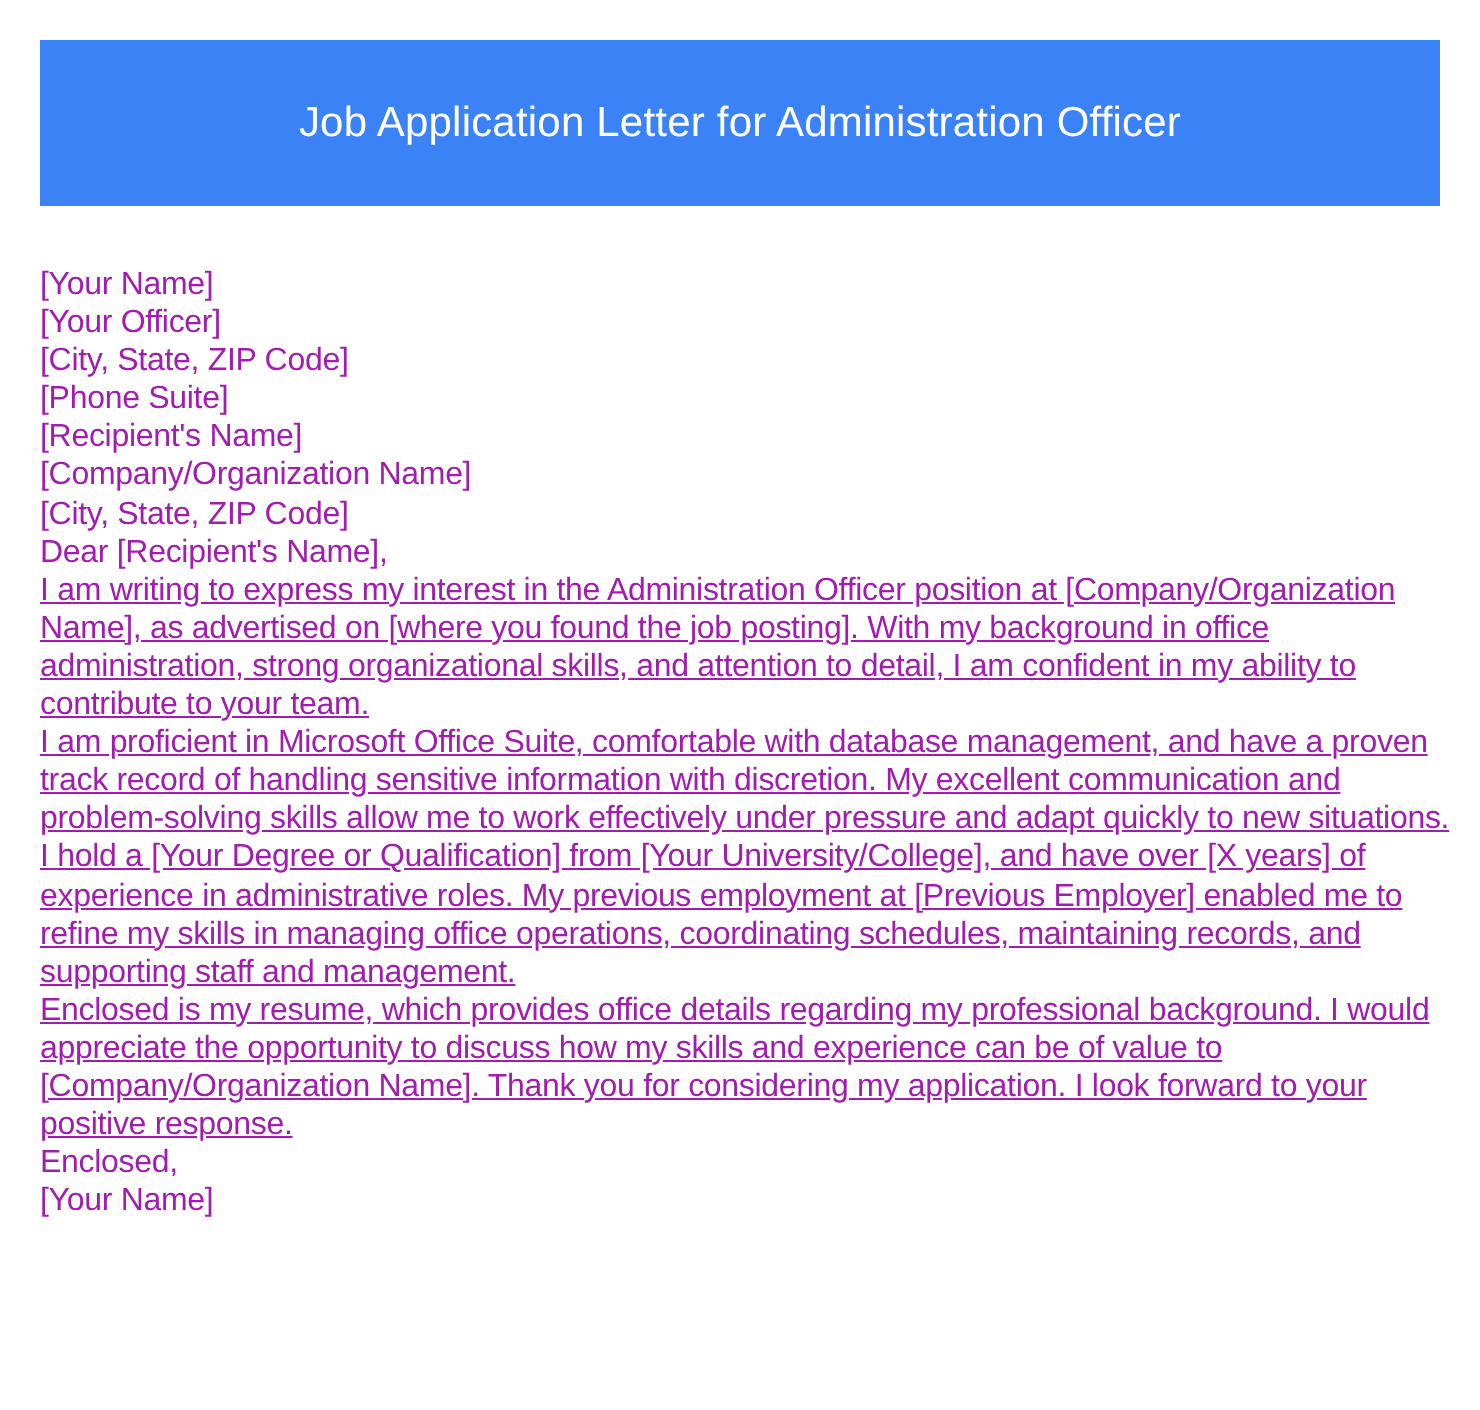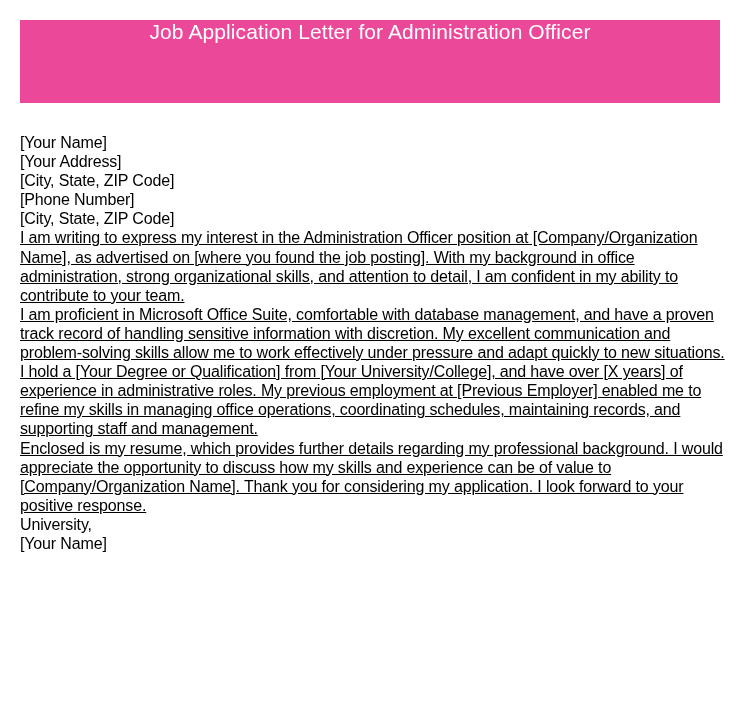--- a/index.html
+++ b/index.html
@@ -6,7 +6,7 @@
     body { width: 740px; height: 705px; overflow: hidden; position: relative; font-family: "Liberation Sans", sans-serif; }
     .header {
       position: absolute; left: 20px; top: 20px; width: 700px; height: 83px;
-      background: #ec4899; display: flex; align-items: flex-start; justify-content: center;
+      background: #3b82f6; display: flex; align-items: center; justify-content: center;
     }
     .header-title { color: #ffffff; font-size: 21px; font-family: "Liberation Sans", sans-serif; letter-spacing: 0.1px; }
     .letter {

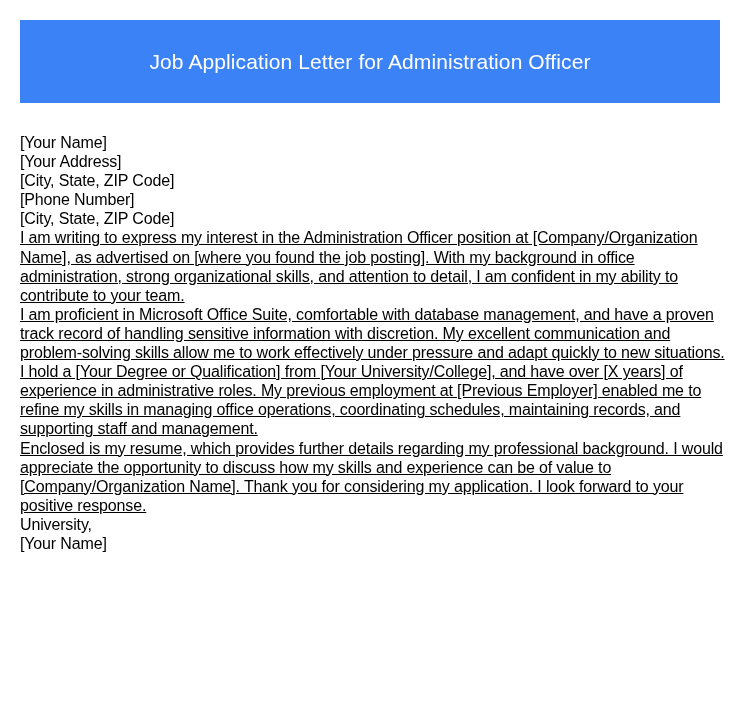--- a/index.html
+++ b/index.html
@@ -11,7 +11,7 @@
     .header-title { color: #ffffff; font-size: 21px; font-family: "Liberation Sans", sans-serif; letter-spacing: 0.1px; }
     .letter {
       position: absolute; left: 20px; top: 133px; width: 705px;
-      color: #000000; font-size: 16px; line-height: 19.1px; font-family: "Liberation Sans", sans-serif;
+      color: #a21caf; font-size: 16px; line-height: 19.1px; font-family: "Liberation Sans", sans-serif;
       letter-spacing: -0.15px;
     }
     .line { display: block; white-space: nowrap; }

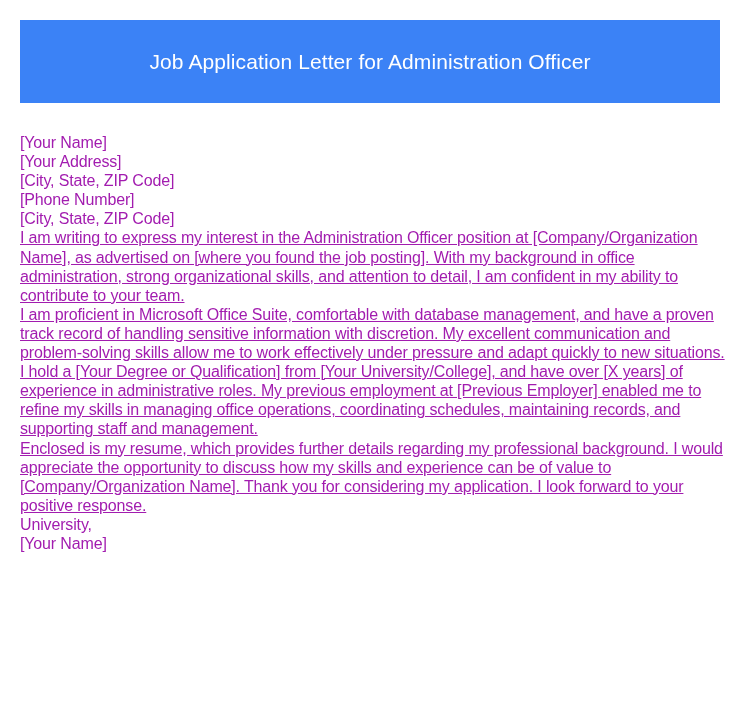--- a/index.html
+++ b/index.html
@@ -27,7 +27,7 @@
 <div class="letter">
   <div>
     <span class="line">[Your Name]</span>
-    <span class="line">[Your Address]</span>
+    <span class="line">[Your Officer]</span>
     <span class="line">[City, State, ZIP Code]</span>
     <span class="line">[Phone Number]</span>
   </div>

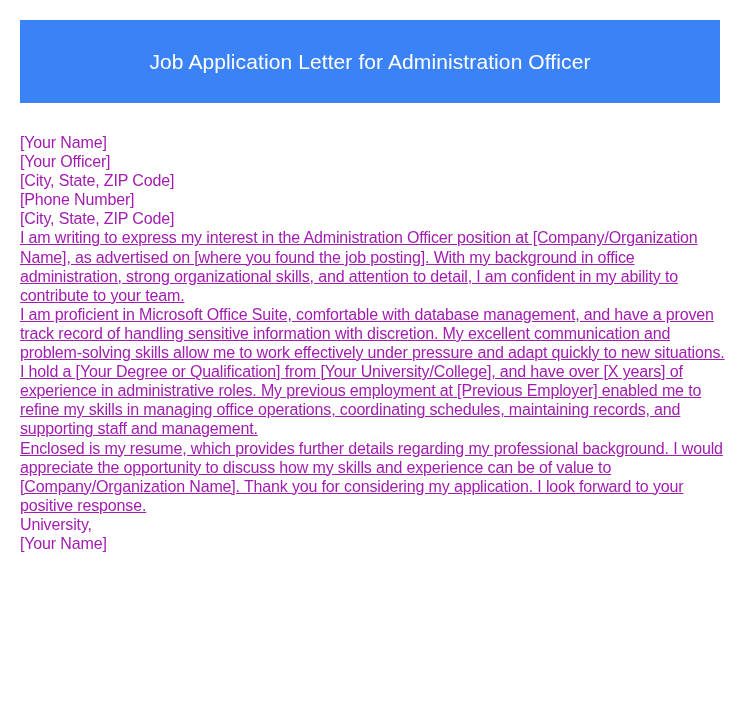--- a/index.html
+++ b/index.html
@@ -29,7 +29,7 @@
     <span class="line">[Your Name]</span>
     <span class="line">[Your Officer]</span>
     <span class="line">[City, State, ZIP Code]</span>
-    <span class="line">[Phone Number]</span>
+    <span class="line">[Phone Suite]</span>
   </div>
   <div>
     <span class="line">[City, State, ZIP Code]</span>

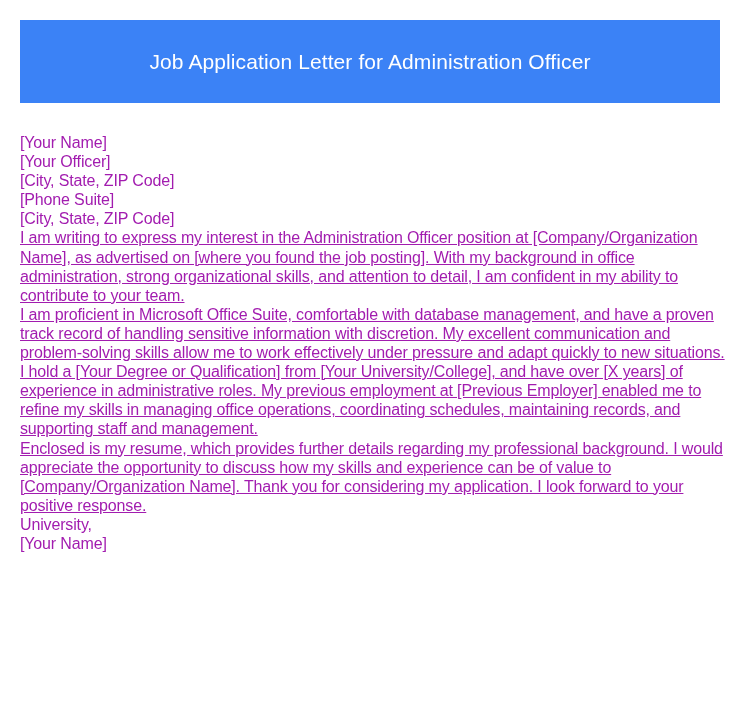--- a/index.html
+++ b/index.html
@@ -32,6 +32,7 @@
     <span class="line">[Phone Suite]</span>
   </div>
   <div>
+    <span class="line">[Recipient's Name]</span>
     <span class="line">[City, State, ZIP Code]</span>
   </div>
   <span class="para">I am writing to express my interest in the Administration Officer position at [Company/Organization Name], as advertised on [where you found the job posting]. With my background in office administration, strong organizational skills, and attention to detail, I am confident in my ability to contribute to your team.</span>

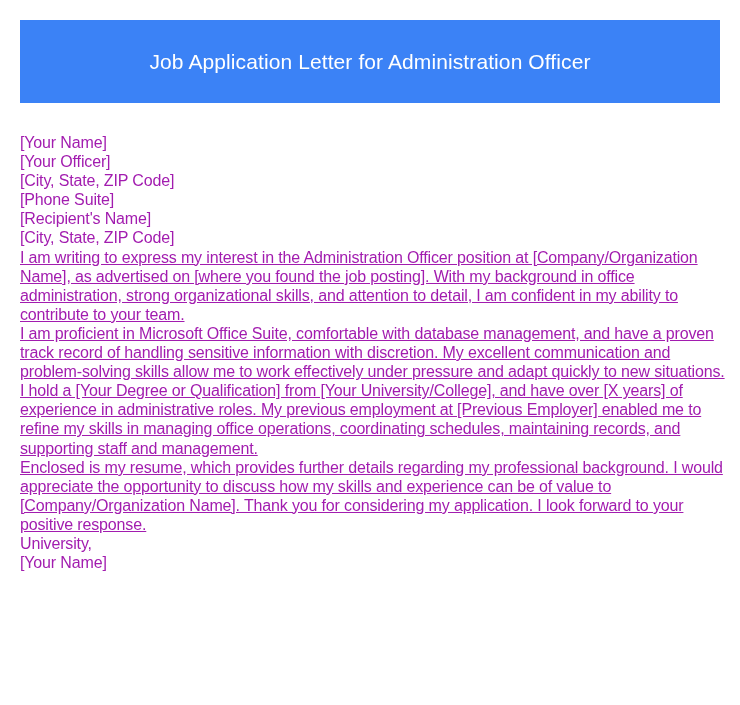--- a/index.html
+++ b/index.html
@@ -33,6 +33,7 @@
   </div>
   <div>
     <span class="line">[Recipient's Name]</span>
+    <span class="line">[Company/Organization Name]</span>
     <span class="line">[City, State, ZIP Code]</span>
   </div>
   <span class="para">I am writing to express my interest in the Administration Officer position at [Company/Organization Name], as advertised on [where you found the job posting]. With my background in office administration, strong organizational skills, and attention to detail, I am confident in my ability to contribute to your team.</span>

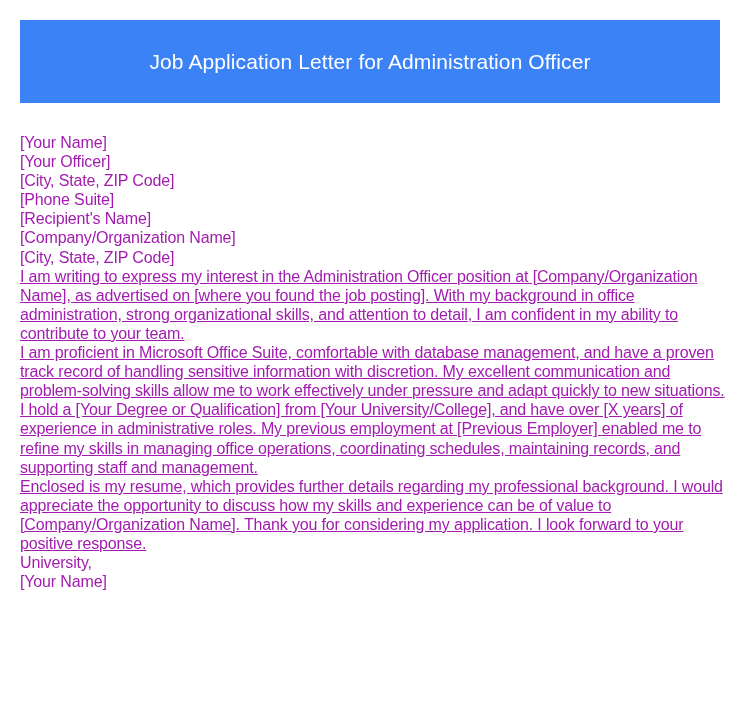--- a/index.html
+++ b/index.html
@@ -36,6 +36,7 @@
     <span class="line">[Company/Organization Name]</span>
     <span class="line">[City, State, ZIP Code]</span>
   </div>
+  <span class="line">Dear [Recipient's Name],</span>
   <span class="para">I am writing to express my interest in the Administration Officer position at [Company/Organization Name], as advertised on [where you found the job posting]. With my background in office administration, strong organizational skills, and attention to detail, I am confident in my ability to contribute to your team.</span>
   <span class="para">I am proficient in Microsoft Office Suite, comfortable with database management, and have a proven track record of handling sensitive information with discretion. My excellent communication and problem-solving skills allow me to work effectively under pressure and adapt quickly to new situations.</span>
   <span class="para">I hold a [Your Degree or Qualification] from [Your University/College], and have over [X years] of experience in administrative roles. My previous employment at [Previous Employer] enabled me to refine my skills in managing office operations, coordinating schedules, maintaining records, and supporting staff and management.</span>

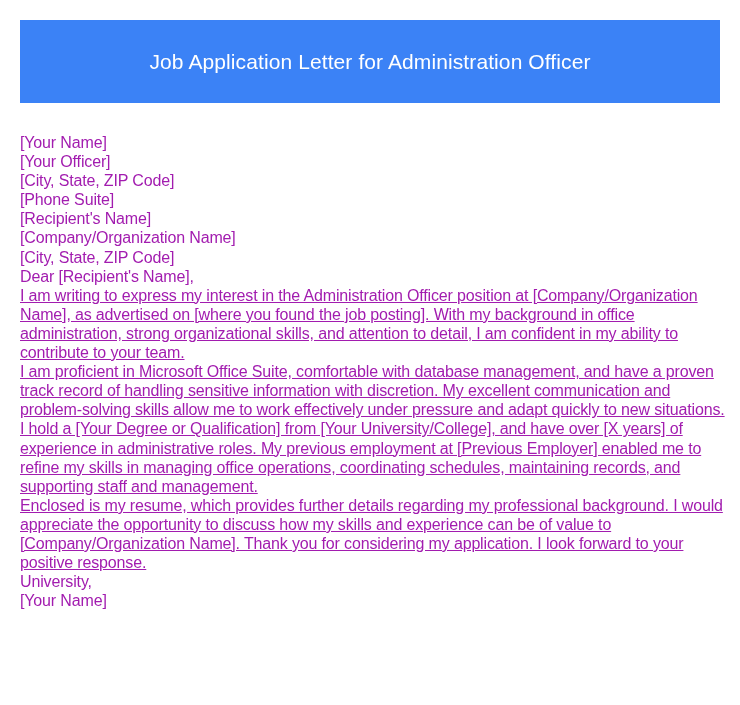--- a/index.html
+++ b/index.html
@@ -40,7 +40,7 @@
   <span class="para">I am writing to express my interest in the Administration Officer position at [Company/Organization Name], as advertised on [where you found the job posting]. With my background in office administration, strong organizational skills, and attention to detail, I am confident in my ability to contribute to your team.</span>
   <span class="para">I am proficient in Microsoft Office Suite, comfortable with database management, and have a proven track record of handling sensitive information with discretion. My excellent communication and problem-solving skills allow me to work effectively under pressure and adapt quickly to new situations.</span>
   <span class="para">I hold a [Your Degree or Qualification] from [Your University/College], and have over [X years] of experience in administrative roles. My previous employment at [Previous Employer] enabled me to refine my skills in managing office operations, coordinating schedules, maintaining records, and supporting staff and management.</span>
-  <span class="para">Enclosed is my resume, which provides further details regarding my professional background. I would appreciate the opportunity to discuss how my skills and experience can be of value to [Company/Organization Name]. Thank you for considering my application. I look forward to your positive response.</span>
+  <span class="para">Enclosed is my resume, which provides office details regarding my professional background. I would appreciate the opportunity to discuss how my skills and experience can be of value to [Company/Organization Name]. Thank you for considering my application. I look forward to your positive response.</span>
   <span class="line">University,</span>
   <span class="line">[Your Name]</span>
 </div>

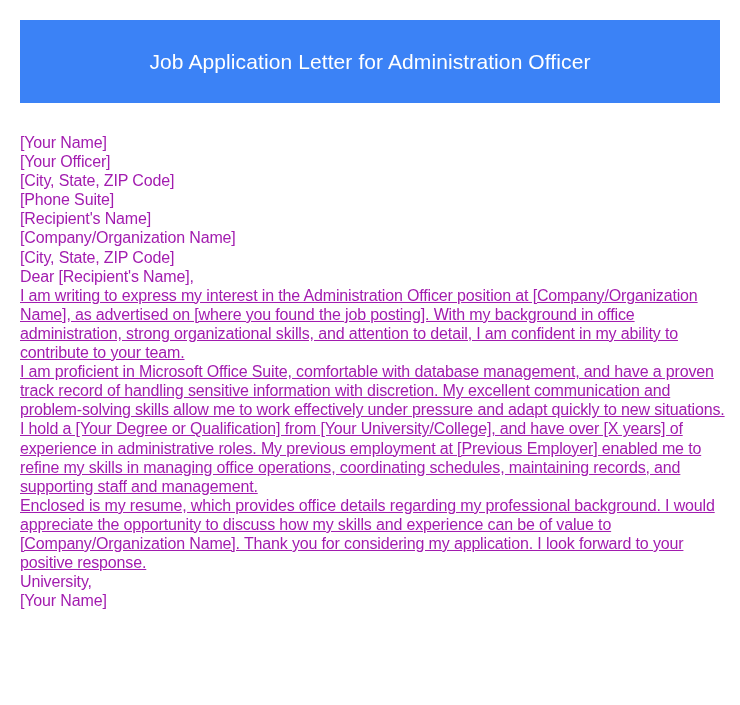--- a/index.html
+++ b/index.html
@@ -41,7 +41,7 @@
   <span class="para">I am proficient in Microsoft Office Suite, comfortable with database management, and have a proven track record of handling sensitive information with discretion. My excellent communication and problem-solving skills allow me to work effectively under pressure and adapt quickly to new situations.</span>
   <span class="para">I hold a [Your Degree or Qualification] from [Your University/College], and have over [X years] of experience in administrative roles. My previous employment at [Previous Employer] enabled me to refine my skills in managing office operations, coordinating schedules, maintaining records, and supporting staff and management.</span>
   <span class="para">Enclosed is my resume, which provides office details regarding my professional background. I would appreciate the opportunity to discuss how my skills and experience can be of value to [Company/Organization Name]. Thank you for considering my application. I look forward to your positive response.</span>
-  <span class="line">University,</span>
+  <span class="line">Enclosed,</span>
   <span class="line">[Your Name]</span>
 </div>
 

